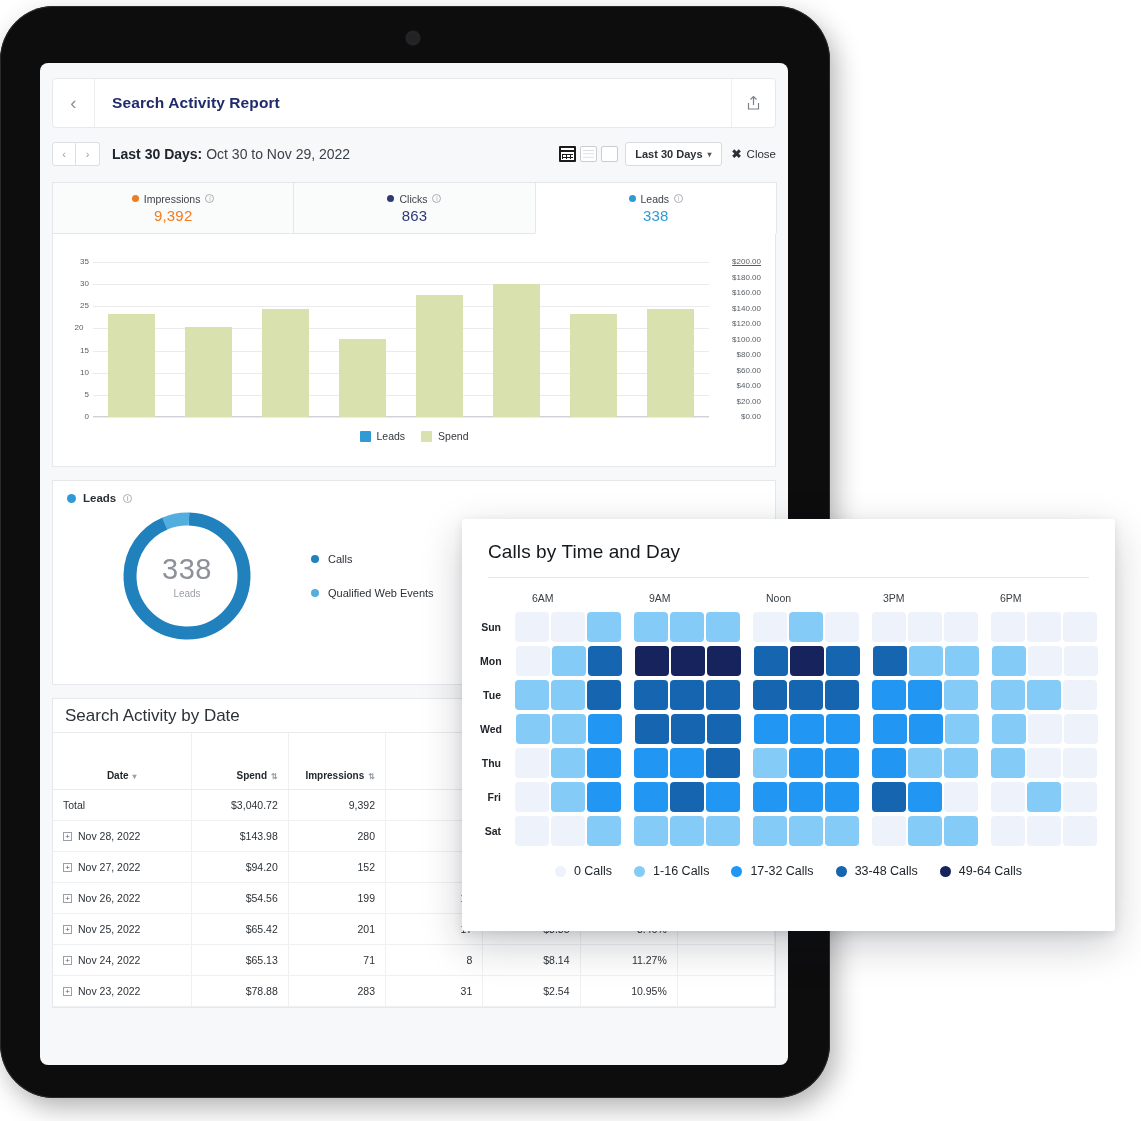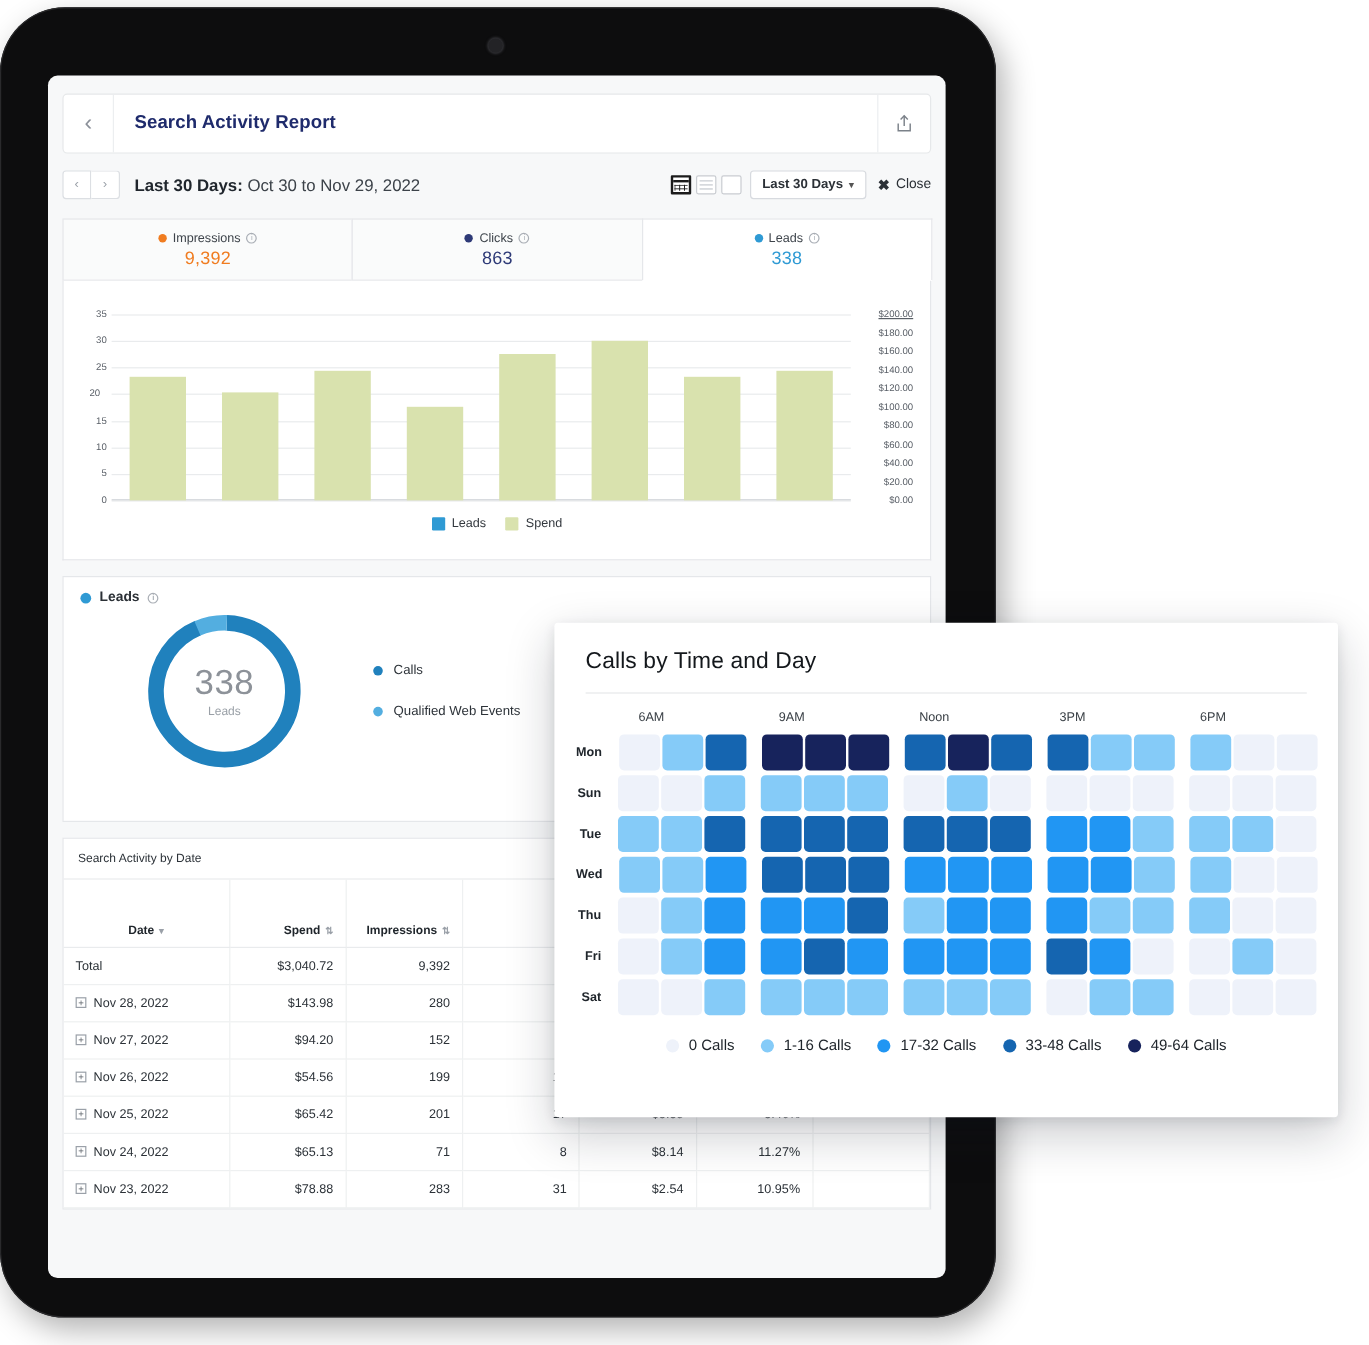--- a/index.html
+++ b/index.html
@@ -482,6 +482,30 @@
       </div>
     <div class="hm-grid" id="hm-grid">
         <div class="hm-row">
+          <div class="hm-day">Sun</div>
+          <div class="hm-cells">
+            <div class="hm-cell" style="background: rgb(238, 242, 250);"></div>
+            <div class="hm-cell" style="background: rgb(238, 242, 250);"></div>
+            <div class="hm-cell" style="background: rgb(133, 203, 248);"></div>
+            <div class="hm-gap"></div>
+            <div class="hm-cell" style="background: rgb(133, 203, 248);"></div>
+            <div class="hm-cell" style="background: rgb(133, 203, 248);"></div>
+            <div class="hm-cell" style="background: rgb(133, 203, 248);"></div>
+            <div class="hm-gap"></div>
+            <div class="hm-cell" style="background: rgb(238, 242, 250);"></div>
+            <div class="hm-cell" style="background: rgb(133, 203, 248);"></div>
+            <div class="hm-cell" style="background: rgb(238, 242, 250);"></div>
+            <div class="hm-gap"></div>
+            <div class="hm-cell" style="background: rgb(238, 242, 250);"></div>
+            <div class="hm-cell" style="background: rgb(238, 242, 250);"></div>
+            <div class="hm-cell" style="background: rgb(238, 242, 250);"></div>
+            <div class="hm-gap"></div>
+            <div class="hm-cell" style="background: rgb(238, 242, 250);"></div>
+            <div class="hm-cell" style="background: rgb(238, 242, 250);"></div>
+            <div class="hm-cell" style="background: rgb(238, 242, 250);"></div>
+          </div>
+        </div>
+        <div class="hm-row">
           <div class="hm-day">Mon</div>
           <div class="hm-cells">
             <div class="hm-cell" style="background: rgb(238, 242, 250);"></div>
@@ -501,30 +525,6 @@
             <div class="hm-cell" style="background: rgb(133, 203, 248);"></div>
             <div class="hm-gap"></div>
             <div class="hm-cell" style="background: rgb(133, 203, 248);"></div>
-            <div class="hm-cell" style="background: rgb(238, 242, 250);"></div>
-            <div class="hm-cell" style="background: rgb(238, 242, 250);"></div>
-          </div>
-        </div>
-        <div class="hm-row">
-          <div class="hm-day">Sun</div>
-          <div class="hm-cells">
-            <div class="hm-cell" style="background: rgb(238, 242, 250);"></div>
-            <div class="hm-cell" style="background: rgb(238, 242, 250);"></div>
-            <div class="hm-cell" style="background: rgb(133, 203, 248);"></div>
-            <div class="hm-gap"></div>
-            <div class="hm-cell" style="background: rgb(133, 203, 248);"></div>
-            <div class="hm-cell" style="background: rgb(133, 203, 248);"></div>
-            <div class="hm-cell" style="background: rgb(133, 203, 248);"></div>
-            <div class="hm-gap"></div>
-            <div class="hm-cell" style="background: rgb(238, 242, 250);"></div>
-            <div class="hm-cell" style="background: rgb(133, 203, 248);"></div>
-            <div class="hm-cell" style="background: rgb(238, 242, 250);"></div>
-            <div class="hm-gap"></div>
-            <div class="hm-cell" style="background: rgb(238, 242, 250);"></div>
-            <div class="hm-cell" style="background: rgb(238, 242, 250);"></div>
-            <div class="hm-cell" style="background: rgb(238, 242, 250);"></div>
-            <div class="hm-gap"></div>
-            <div class="hm-cell" style="background: rgb(238, 242, 250);"></div>
             <div class="hm-cell" style="background: rgb(238, 242, 250);"></div>
             <div class="hm-cell" style="background: rgb(238, 242, 250);"></div>
           </div>

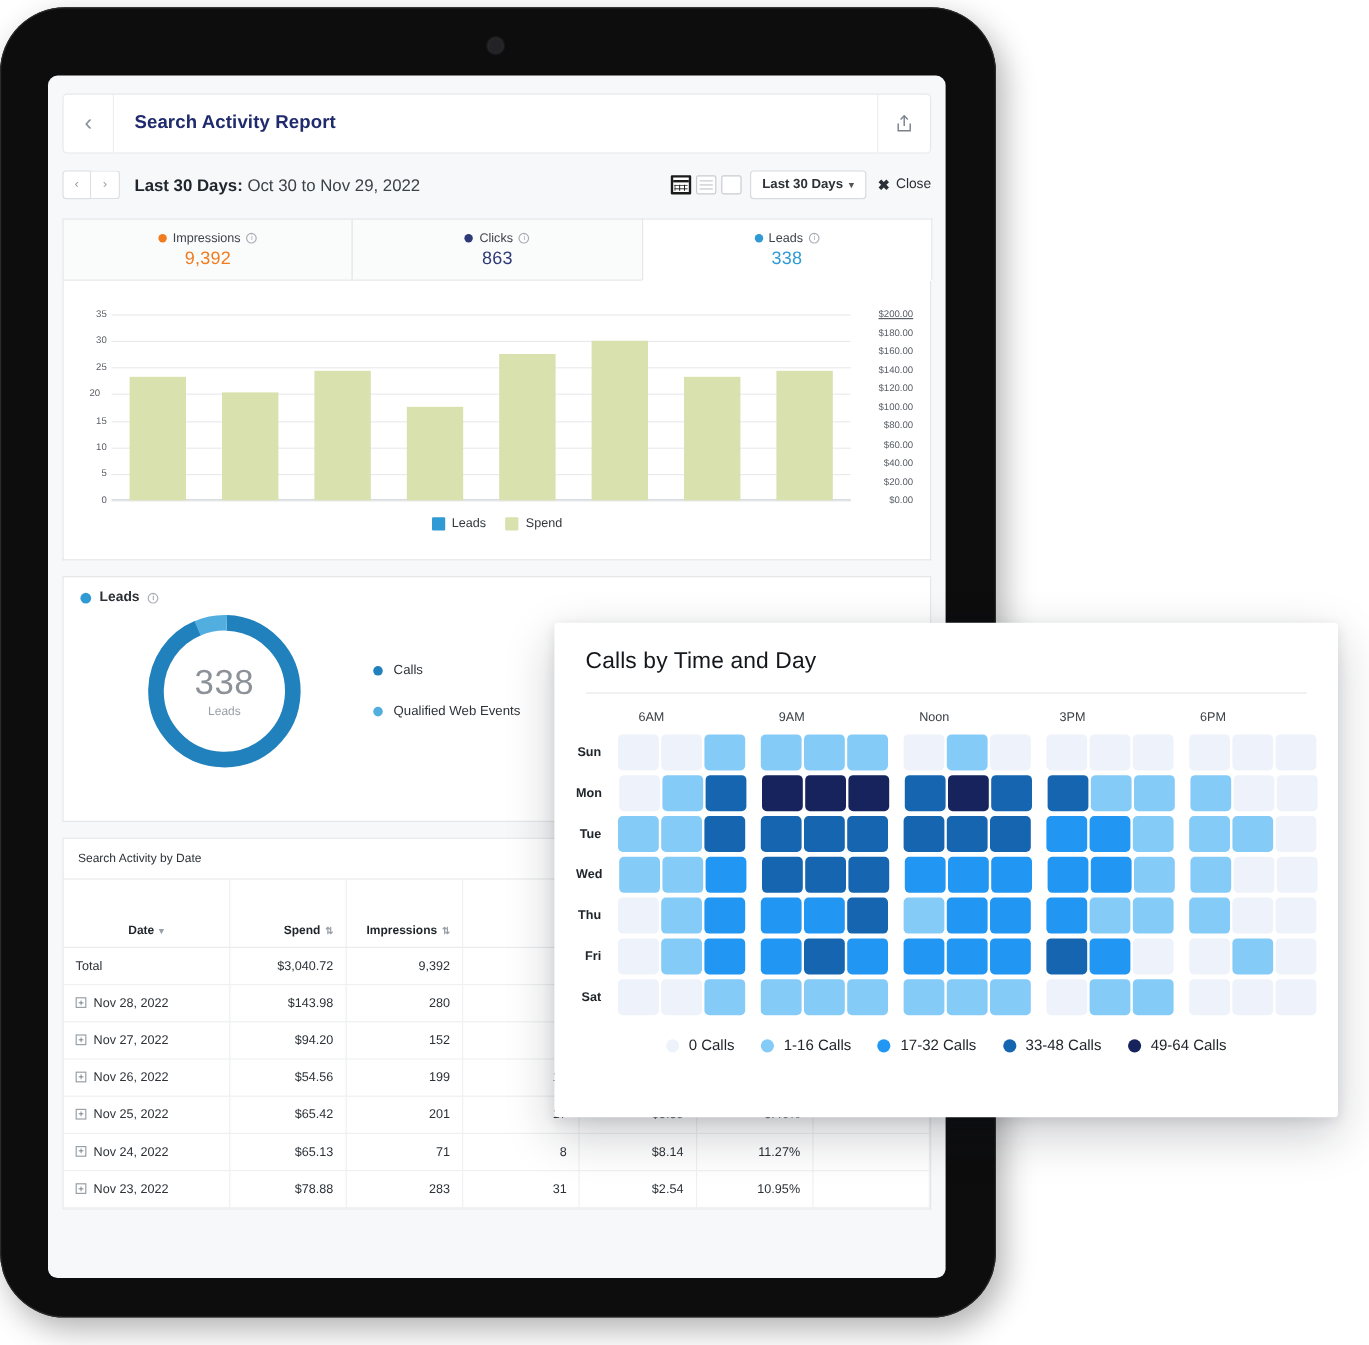--- a/index.html
+++ b/index.html
@@ -163,7 +163,7 @@
 
   
   .tbl-card{ margin:13px 12px 0 12px; background:#fff; border:1px solid #e5e7ea; }
-  .tbl-title{ height:34px; display:flex; align-items:center; padding:0 12px; font-size:10px; color:#2c3238; border-bottom:1px solid #e9ebed;}
+  .tbl-title{ height:34px; display:flex; align-items:center; padding:0 12px; font-size:17px; color:#2c3238; border-bottom:1px solid #e9ebed;}
   table{ width:100%; border-collapse:collapse; table-layout:fixed; }
   th{
     font-size:10px; color:#1f252b; font-weight:700; text-align:right;

